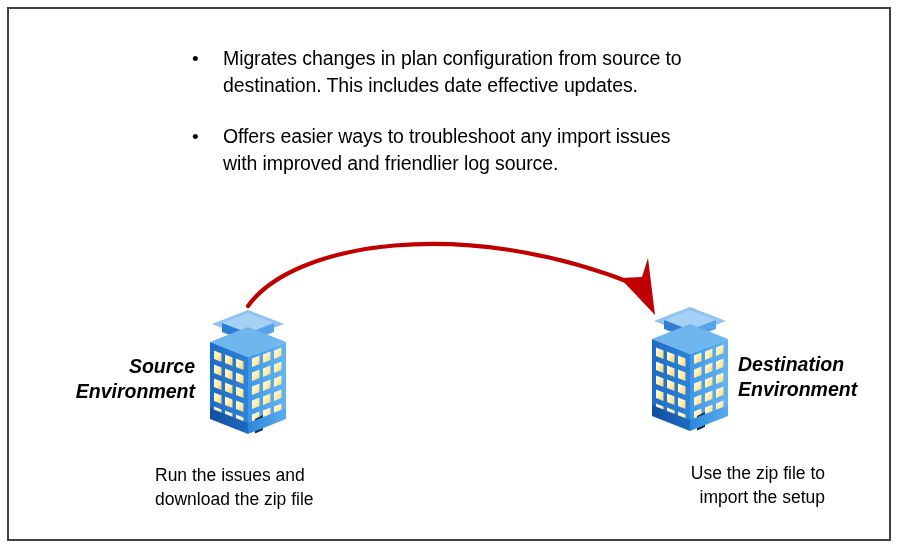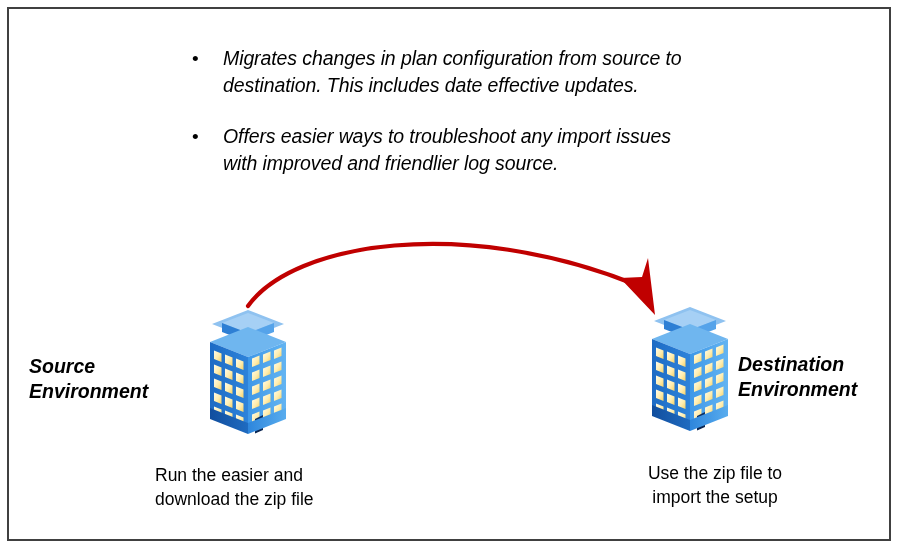--- a/index.html
+++ b/index.html
@@ -59,7 +59,6 @@
     line-height: 27px;
     color: #000000;
     letter-spacing: -0.1px;
-    font-style: italic;
   }
 
   

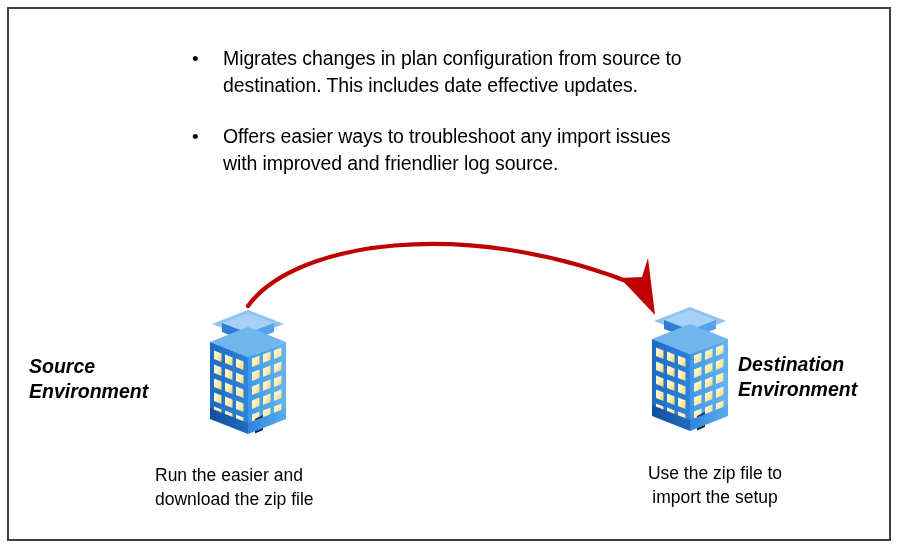--- a/index.html
+++ b/index.html
@@ -75,7 +75,7 @@
     left: 20px;
     top: 345px;
     width: 166px;
-    text-align: left;
+    text-align: right;
   }
   #destination-label {
     left: 729px;

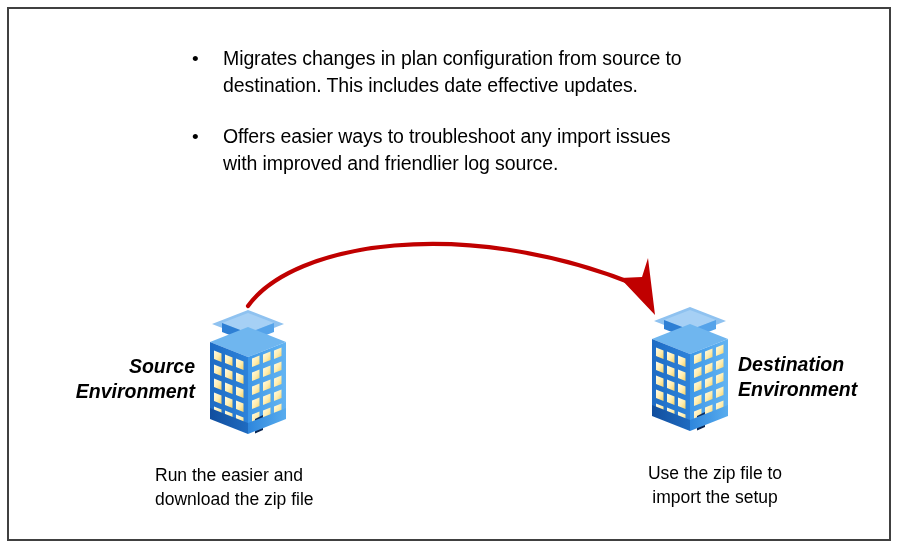--- a/index.html
+++ b/index.html
@@ -238,7 +238,7 @@
       <polygon points="43,108 81,101 43,116 5,101" fill="#5AADEE" opacity="0"></polygon>
     </svg>
 
-    <div id="source-caption" class="caption">Run the easier and
+    <div id="source-caption" class="caption">Run the issues and
 download the zip file</div>
 
     <div id="destination-label" class="env-label">Destination

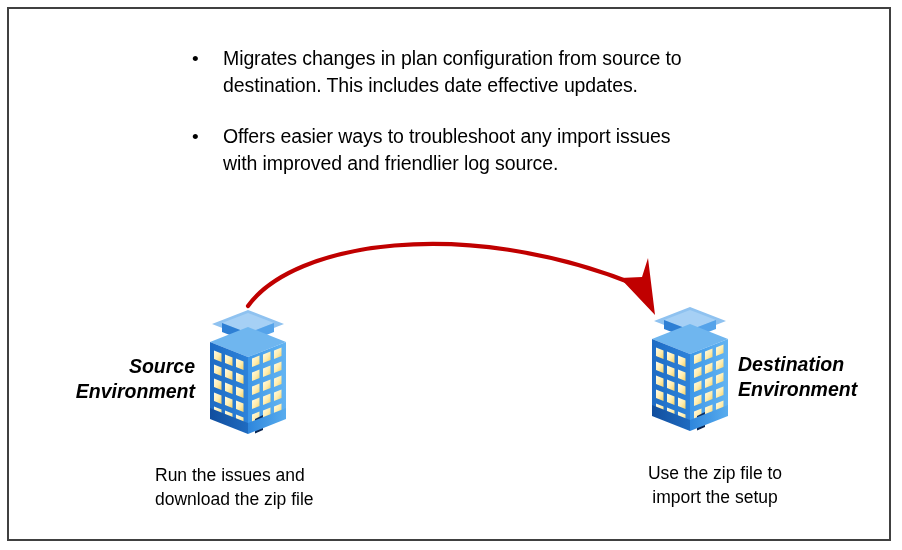--- a/index.html
+++ b/index.html
@@ -102,7 +102,7 @@
     left: 596px;
     top: 452px;
     width: 220px;
-    text-align: center;
+    text-align: right;
   }
 
   

